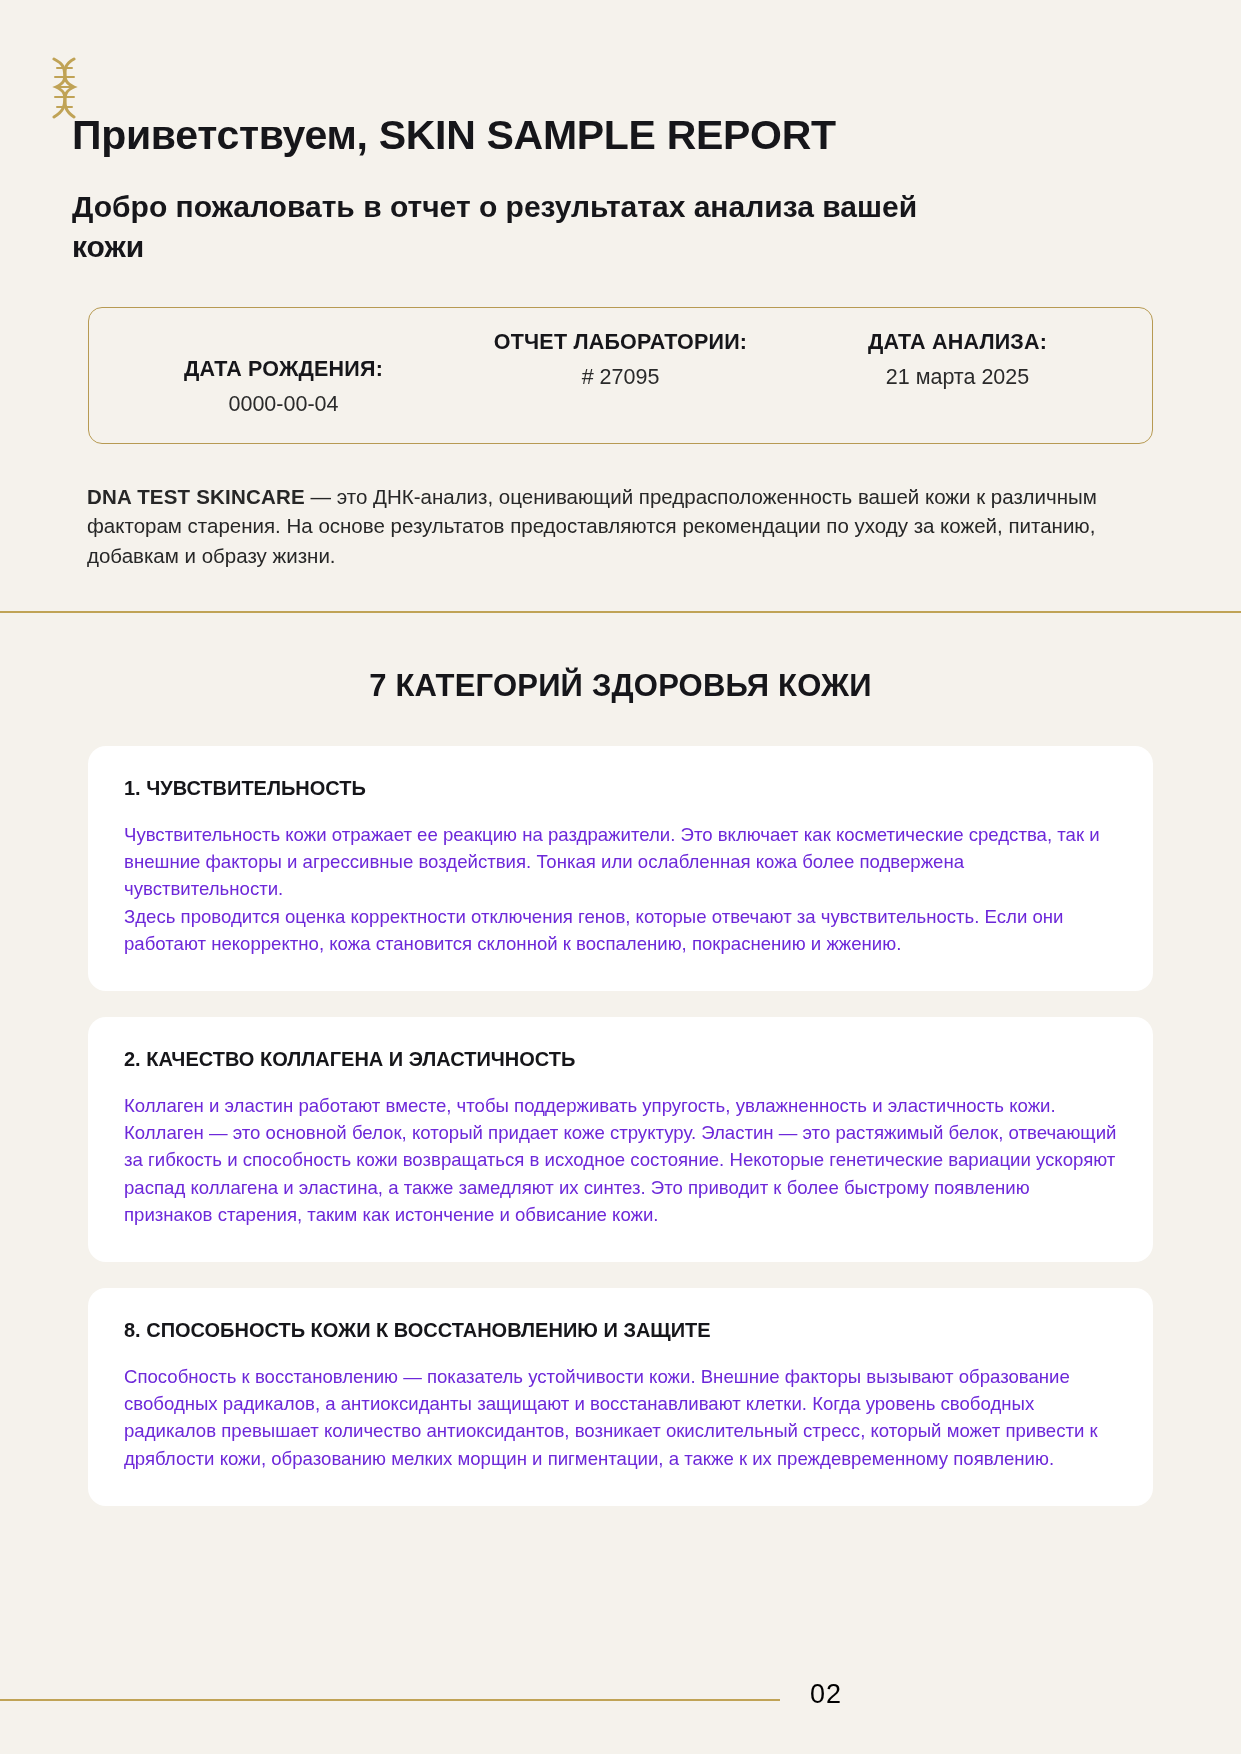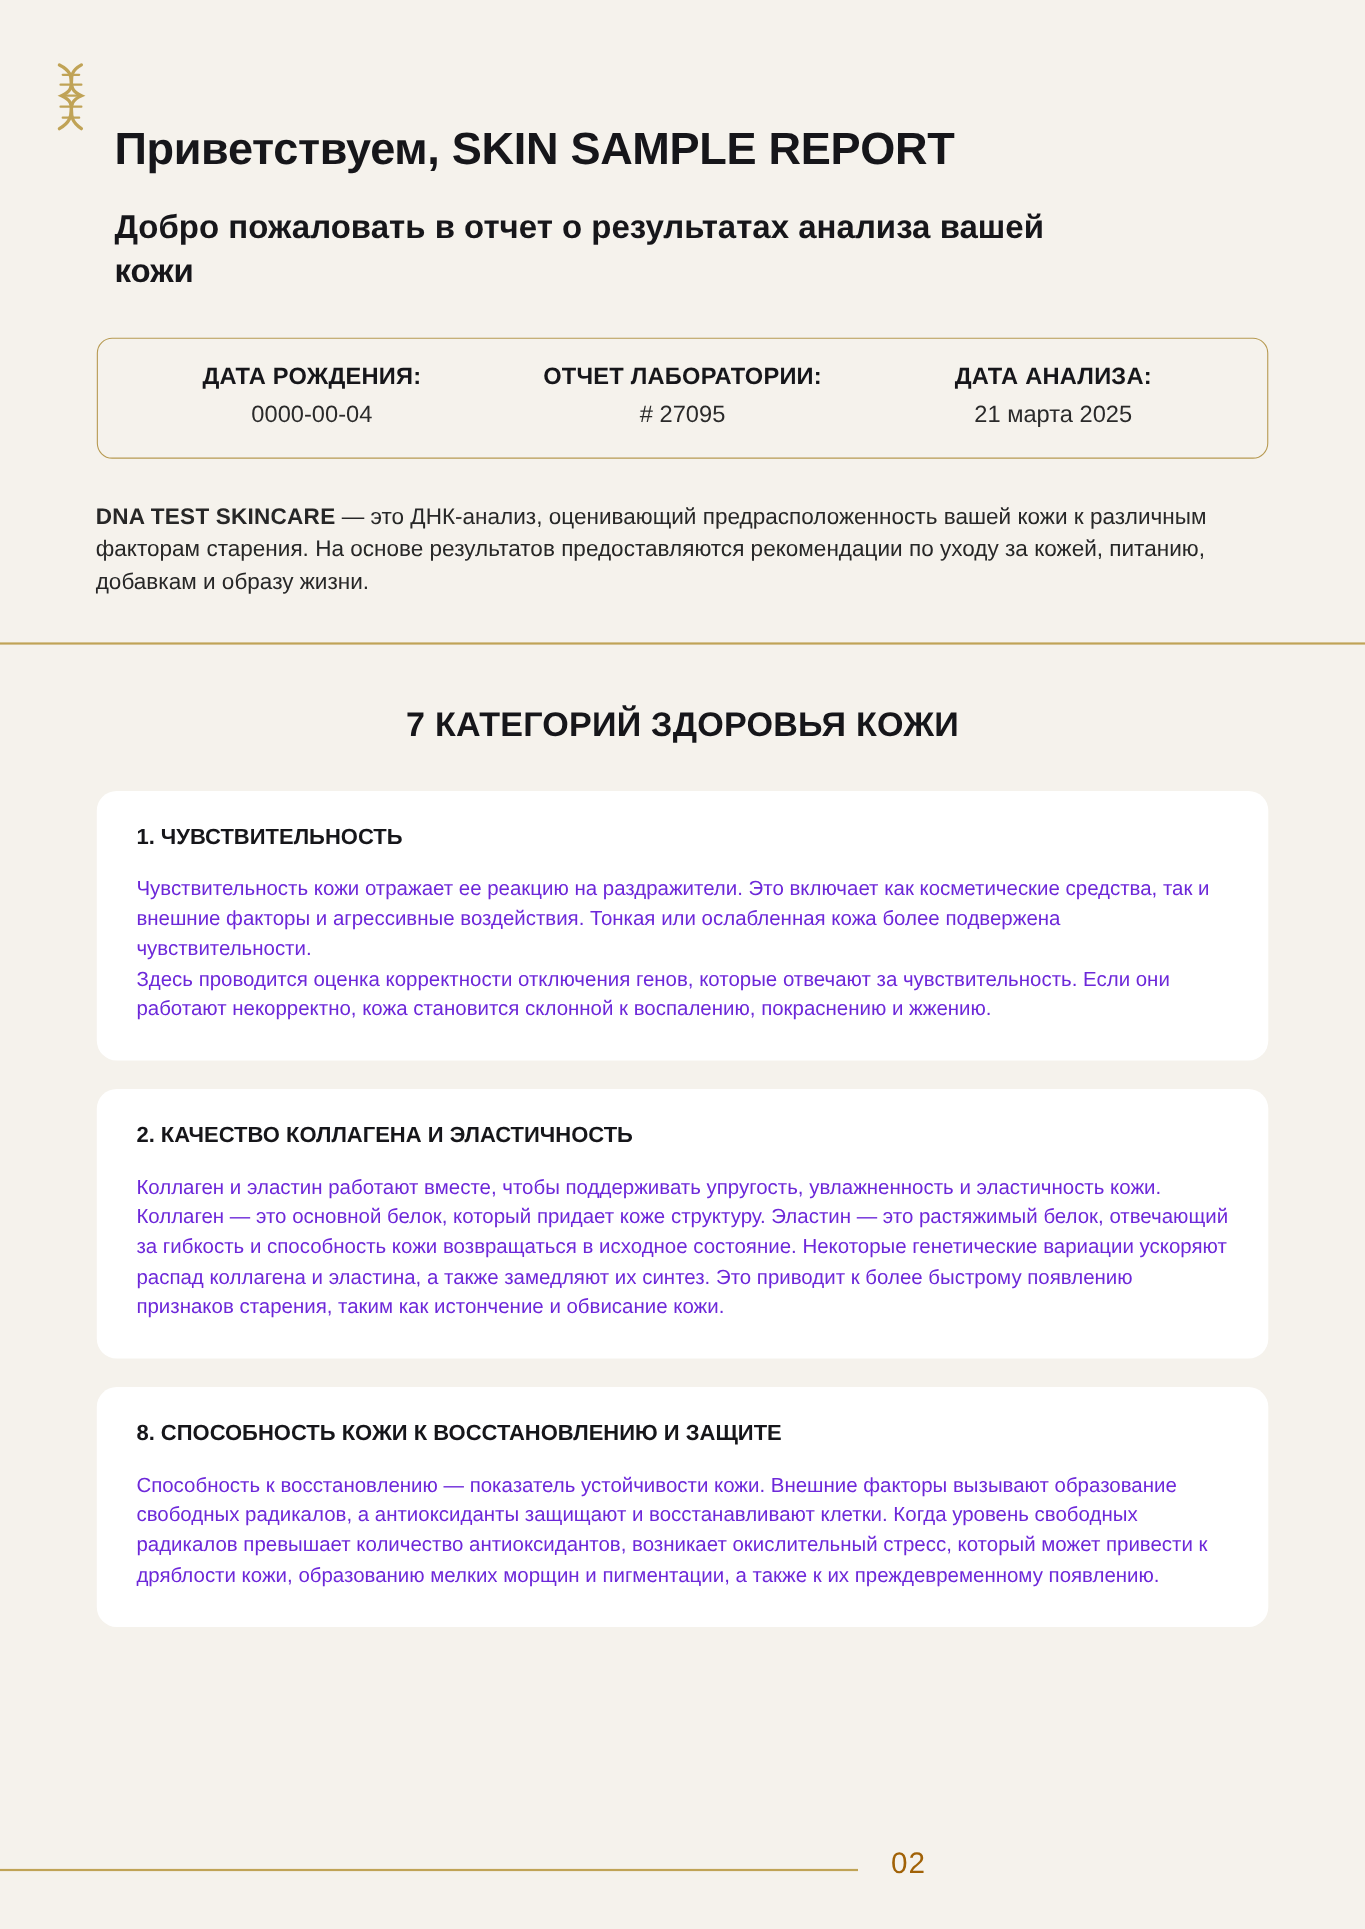--- a/index.html
+++ b/index.html
@@ -25,7 +25,7 @@
 
   
   .hero {
-    padding: 0 104px;
+    padding: 0 72px;
     position: relative;
   }
 

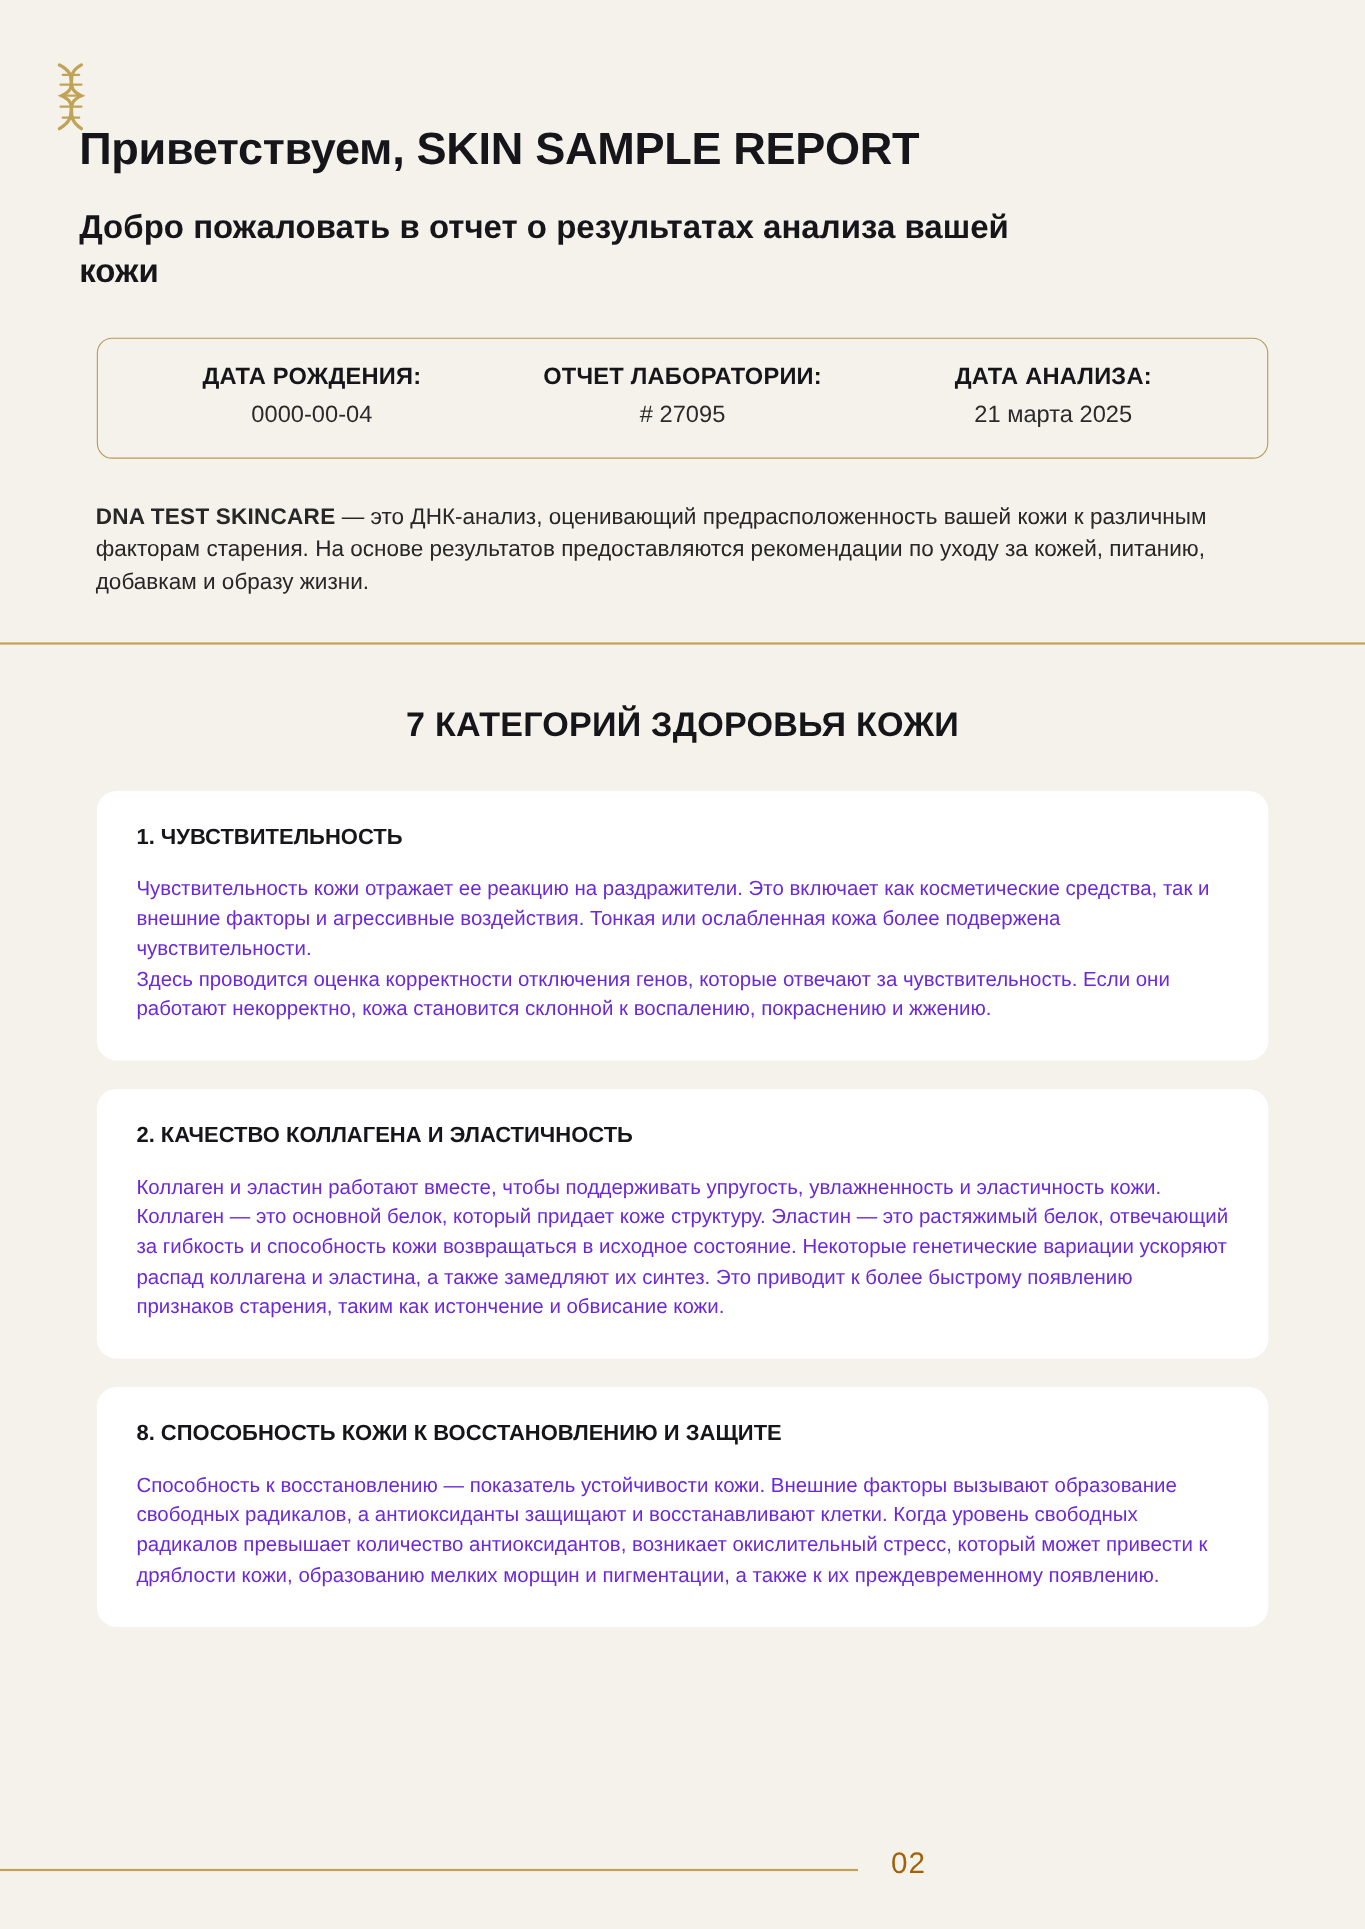--- a/index.html
+++ b/index.html
@@ -69,7 +69,7 @@
     flex: 1 1 0;
     text-align: center;
   }
-  .info-cell:first-child { text-align: center; }
+  .info-cell:first-child { text-align: center; margin-top: 27px; }
   .info-label {
     font-size: 21.5px;
     font-weight: bold;

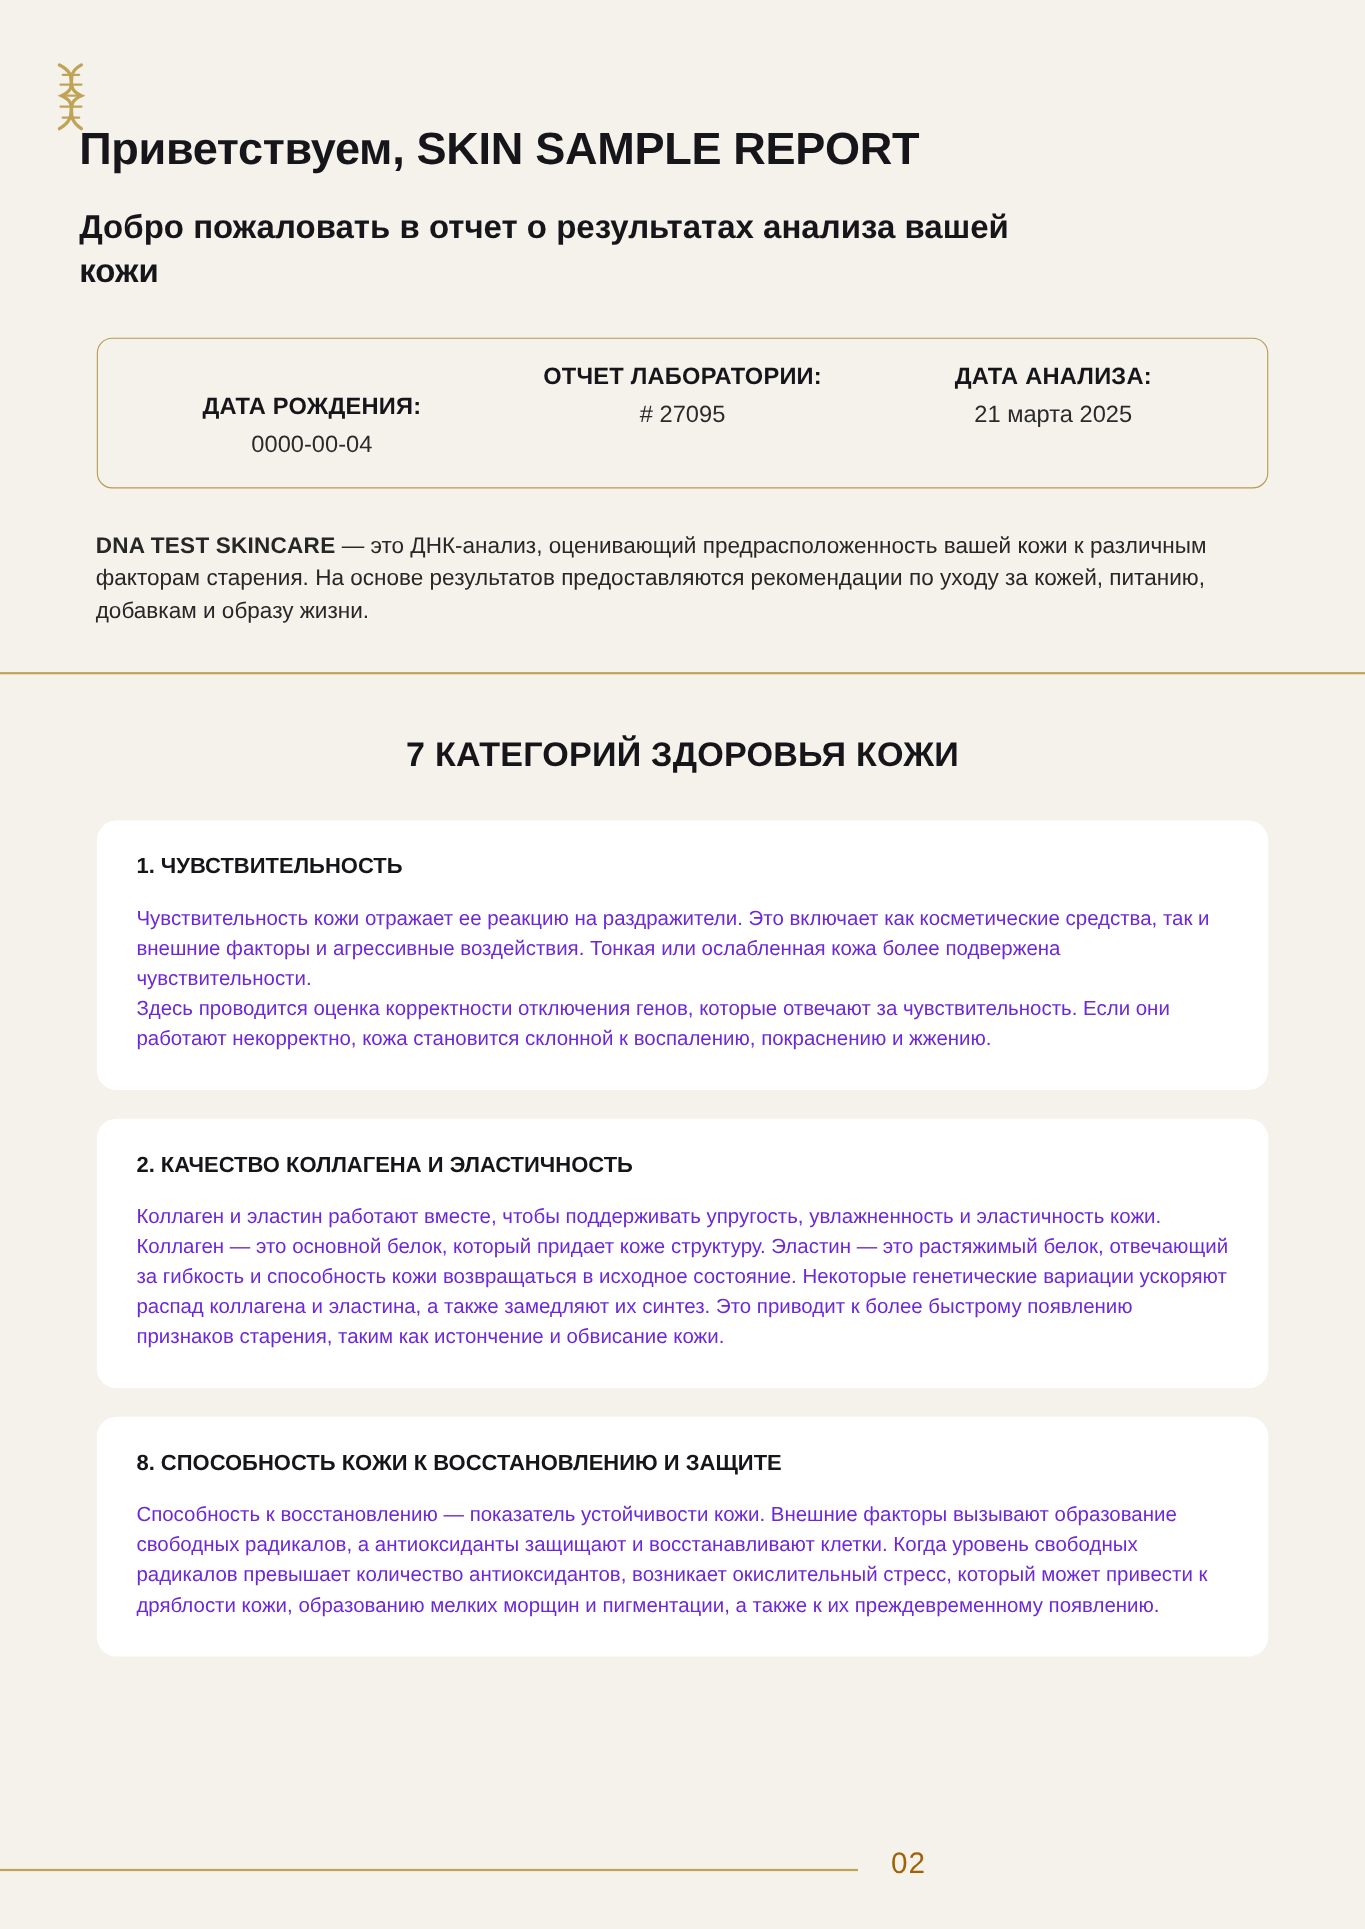--- a/index.html
+++ b/index.html
@@ -163,7 +163,7 @@
     left: 810px;
     top: 0;
     font-size: 27px;
-    color: #a16207;
+    color: #000000;
     letter-spacing: 1px;
   }
 </style>

